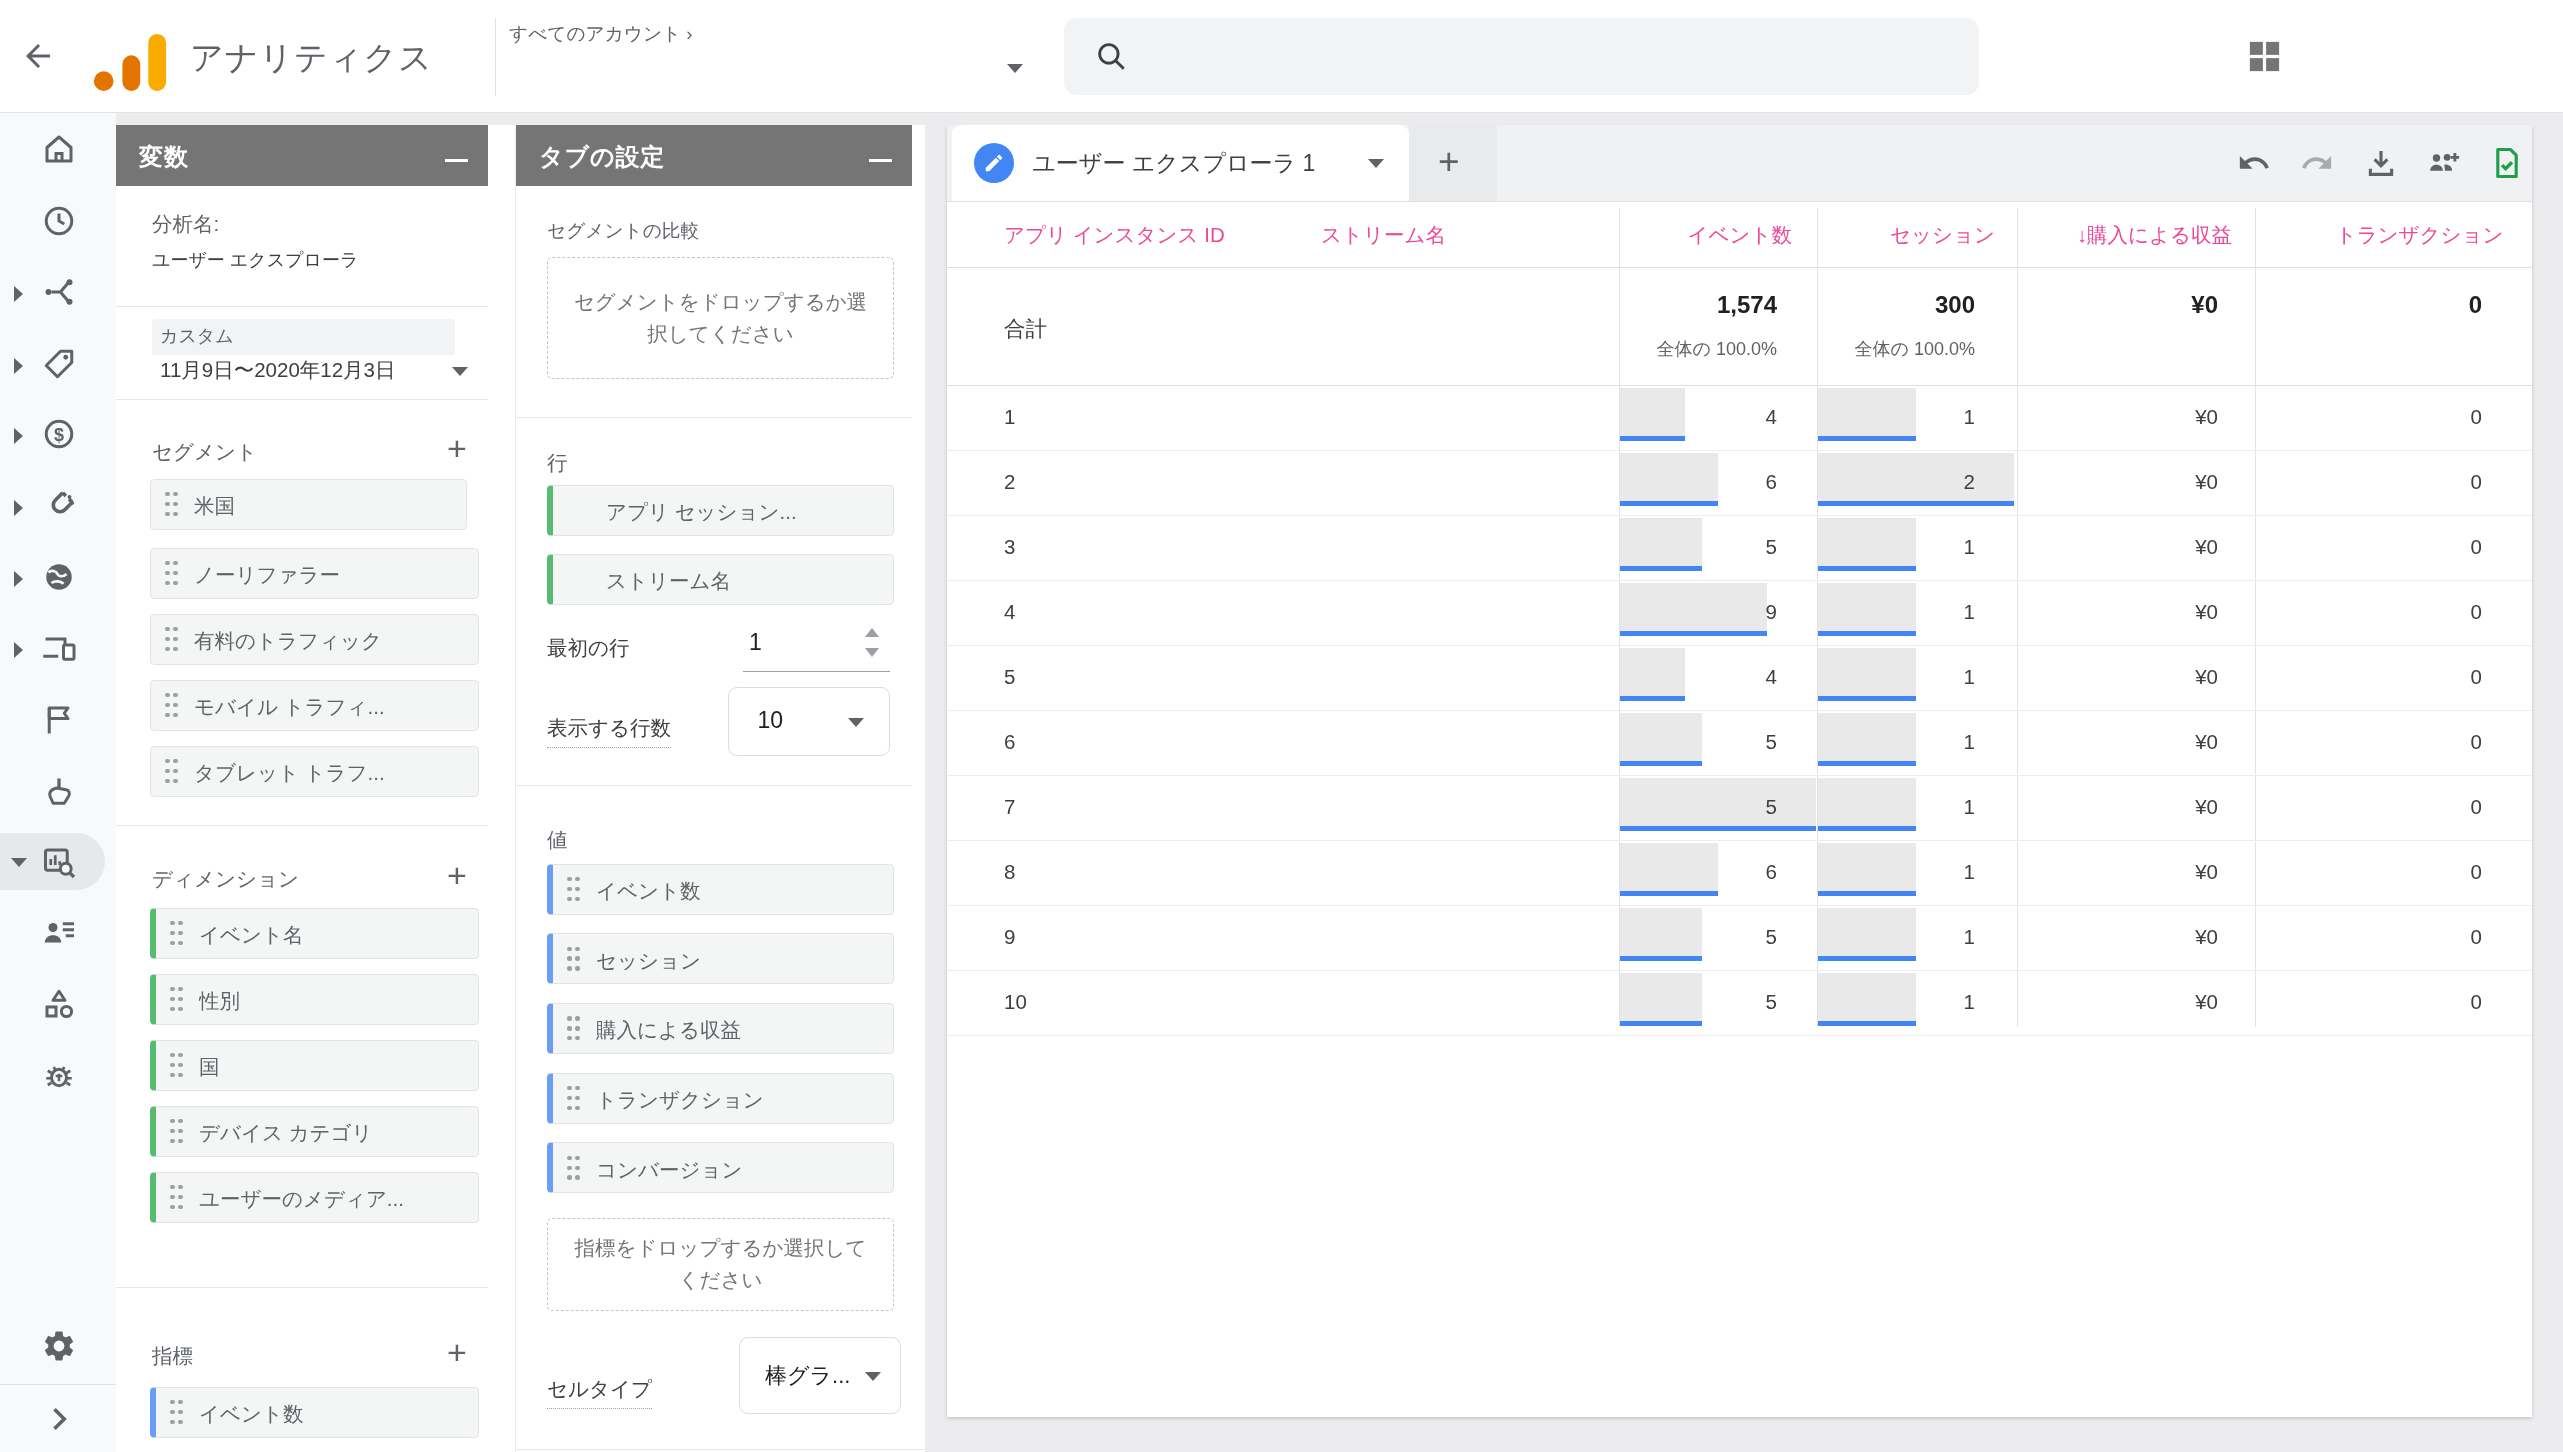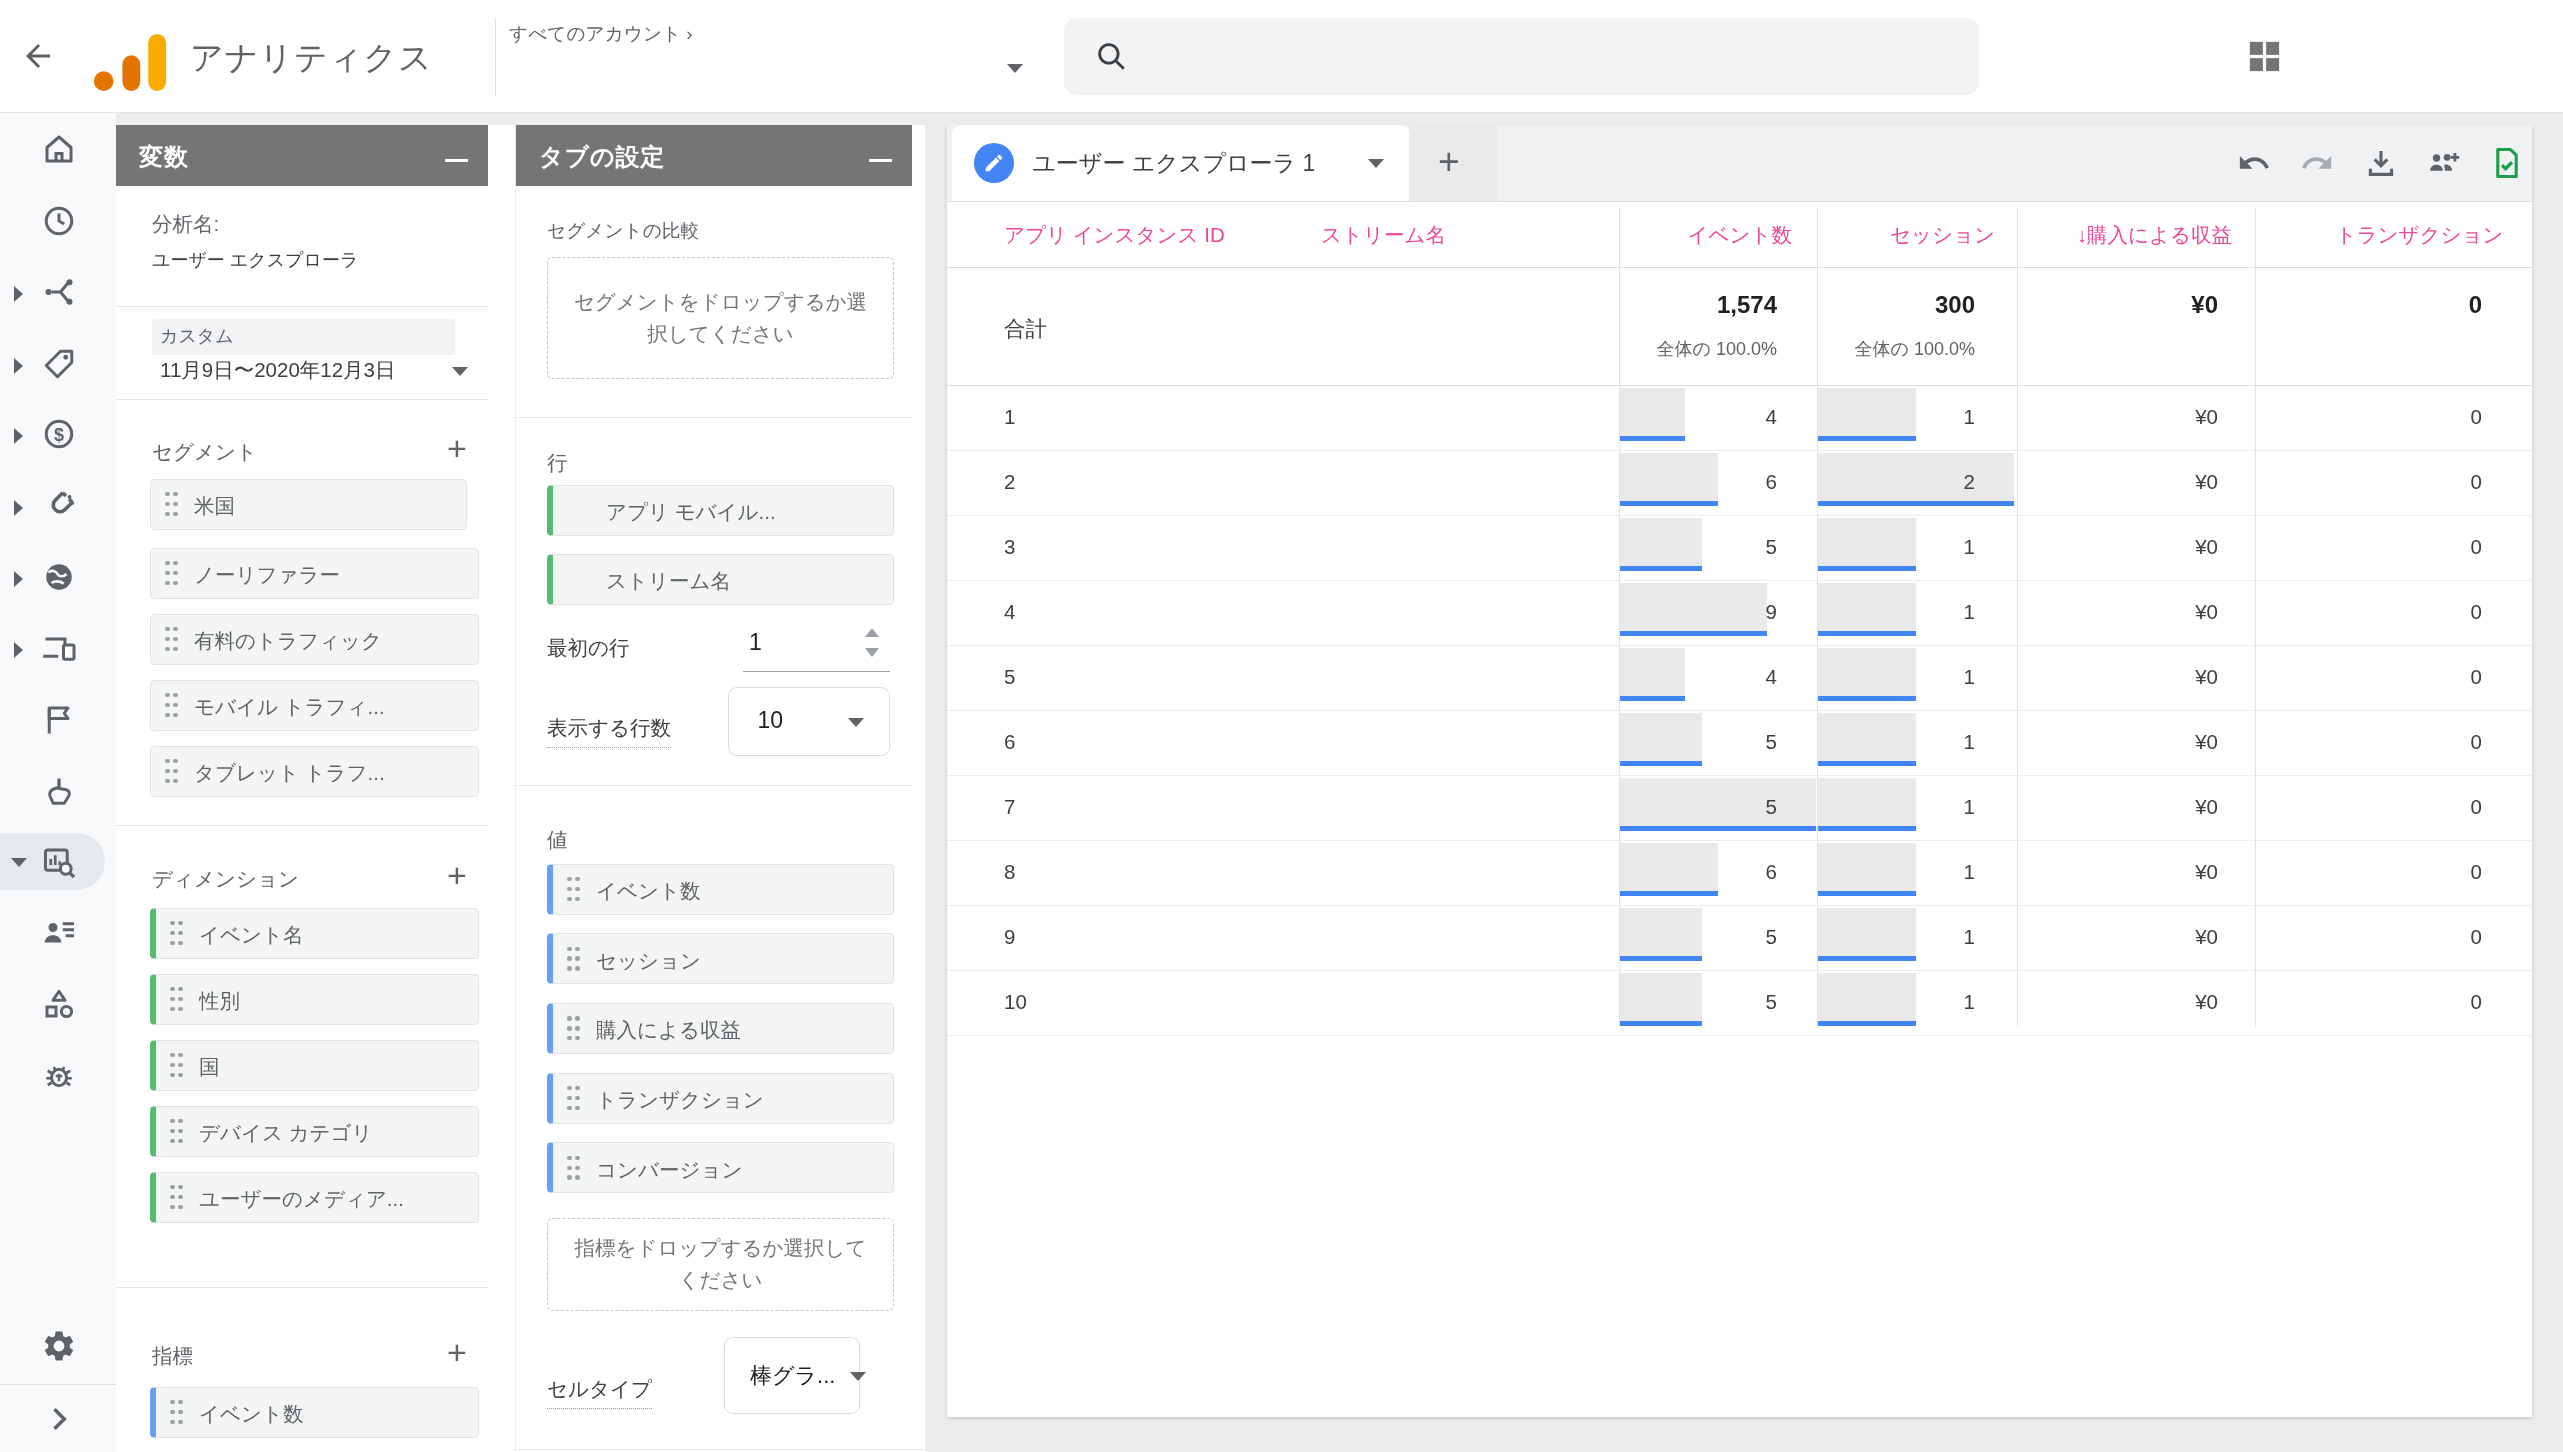--- a/index.html
+++ b/index.html
@@ -426,7 +426,7 @@
     <div class="abs" style="left:31px;top:360px;">
 
     <div class="chip dim" style="position:relative;width:347px;margin-bottom:18px;">
-          <span class="chip-label" style="left:53px;">アプリ モバイル...</span>
+          <span class="chip-label" style="left:53px;">アプリ セッション...</span>
         </div>
         <div class="chip dim" style="position:relative;width:347px;margin-bottom:18px;">
           <span class="chip-label" style="left:53px;">ストリーム名</span>

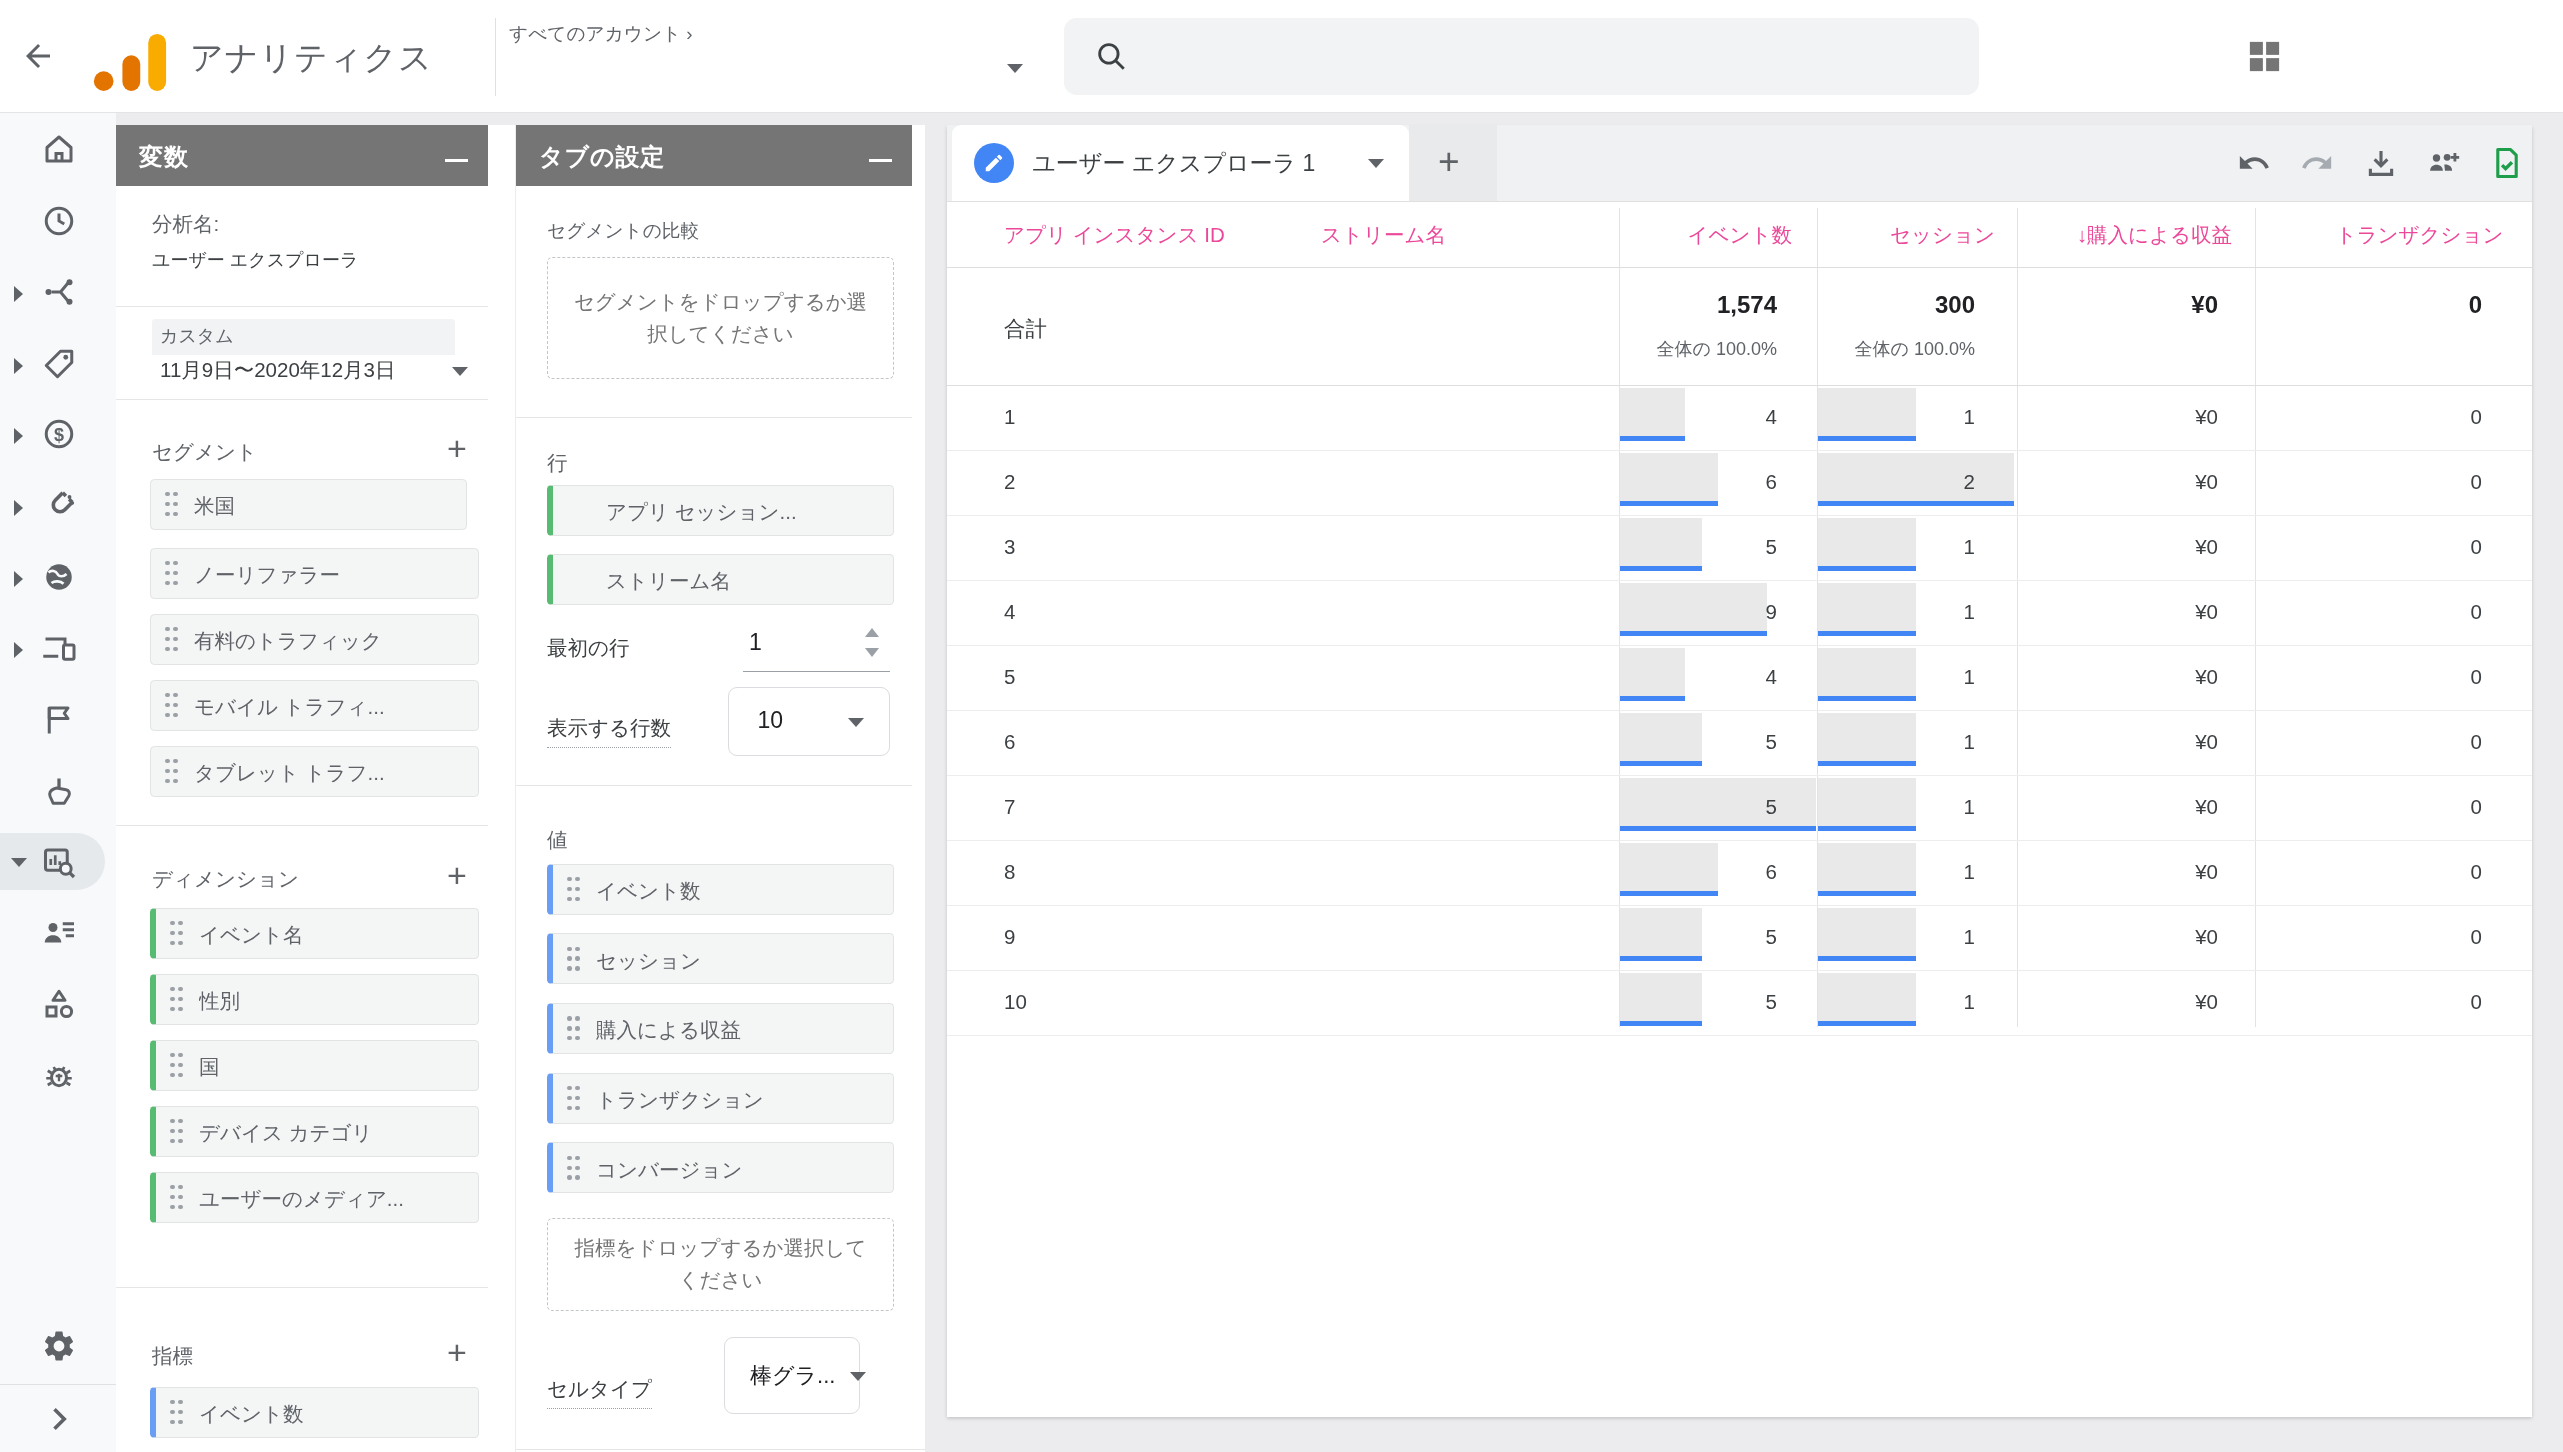--- a/index.html
+++ b/index.html
@@ -509,7 +509,7 @@
     <div class="drop-zone" style="left:31px;top:1093px;width:347px;height:93px;">指標をドロップするか選択してください</div>
 
     <div class="sec-label dotted-u" style="left:31px;top:1250px;color:#3c4043;">セルタイプ</div>
-    <div class="select-box" style="left:208px;top:1212px;width:136px;height:77px;">
+    <div class="select-box" style="left:223px;top:1212px;width:162px;height:77px;">
       <span class="abs" style="left:25px;top:23px;font-size:22px;color:#202124;">棒グラ...</span>
       <span class="caret-down abs" style="left:125px;top:34px;"></span>
     </div>

